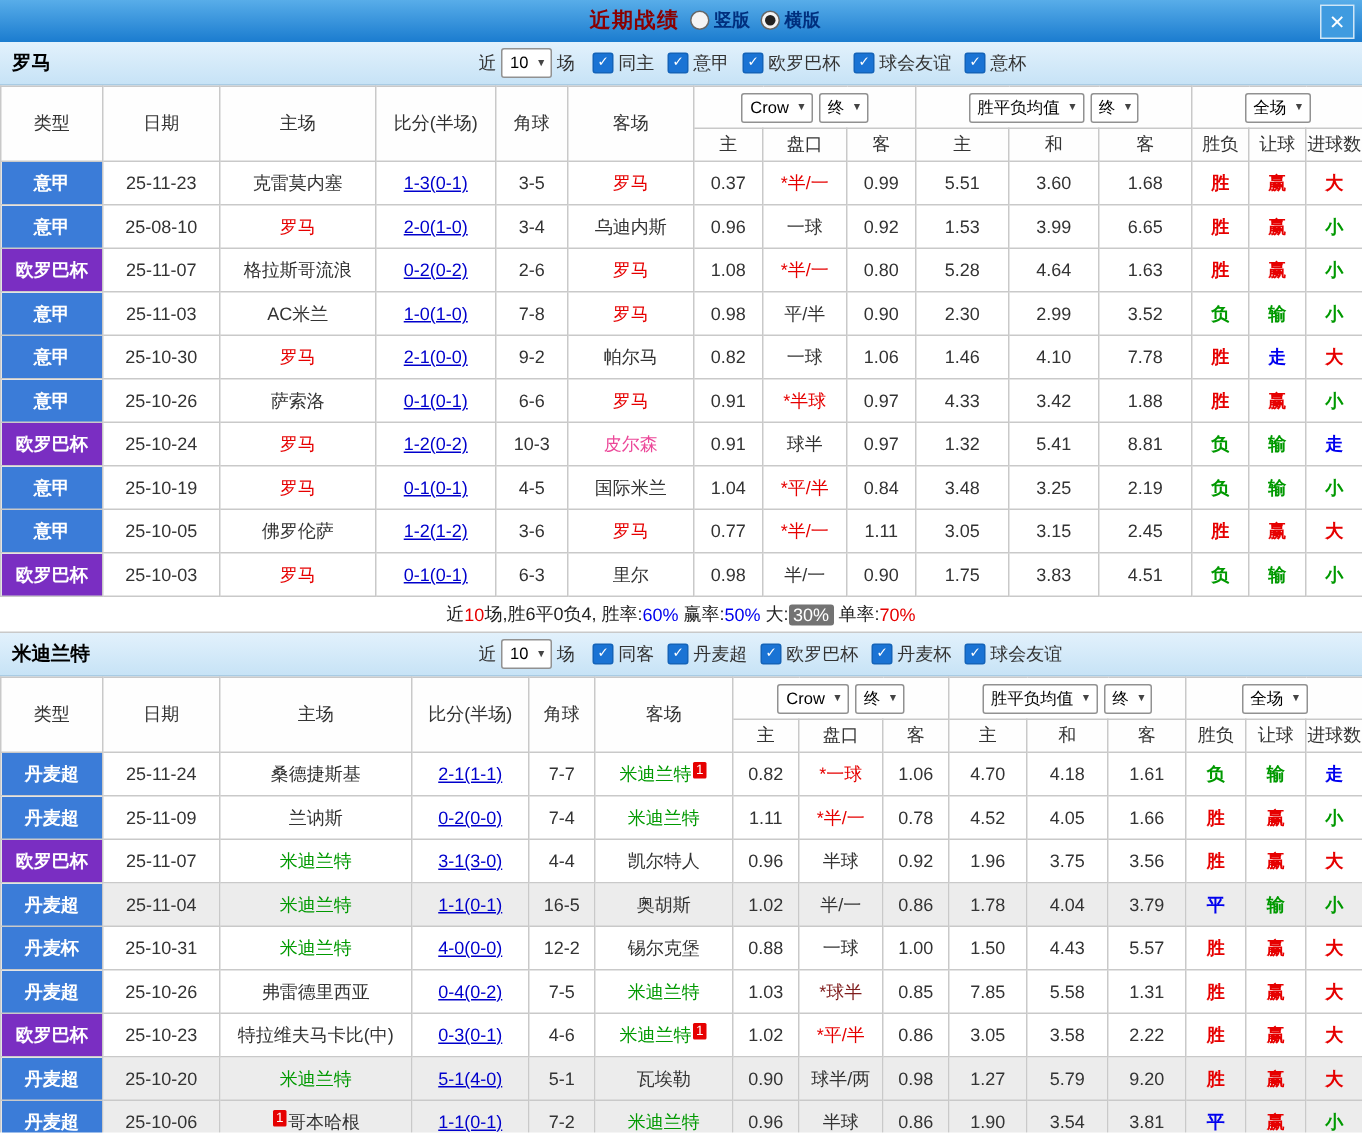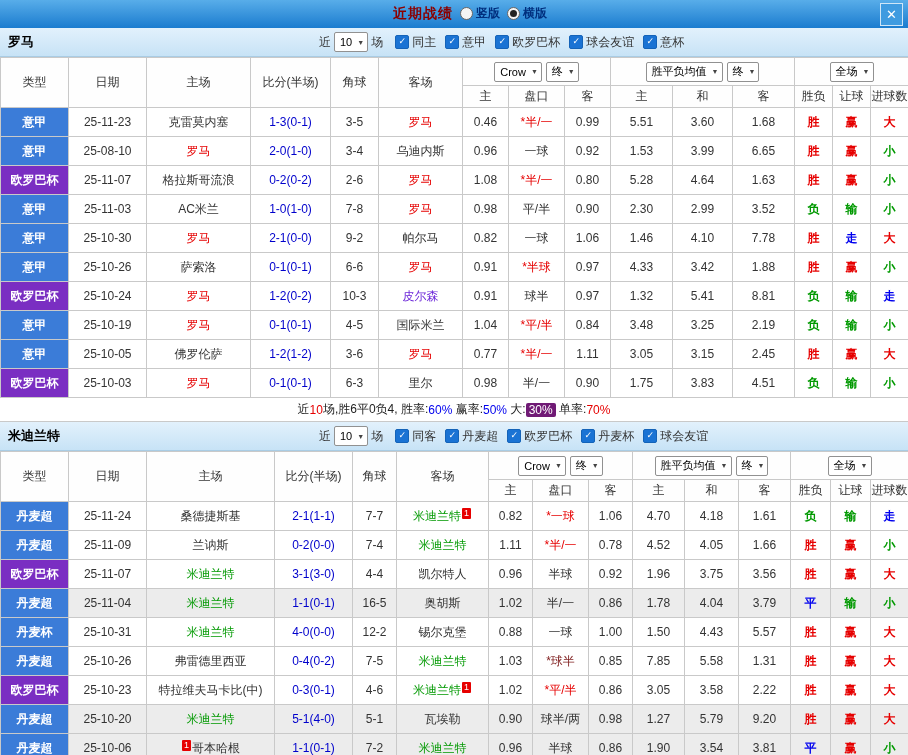--- a/index.html
+++ b/index.html
@@ -46,7 +46,7 @@
   .matches tbody td{height:28px;font-size:12px;}
   tr.shaded td{background:#ececec;}
   .badge-cell{color:#fff;font-weight:bold;}
-  .score{color:#0000cc;}
+  .score{color:#0000cc;text-decoration:underline;}
   .rank{display:inline-block;background:#e60000;color:#fff;font-size:9px;line-height:11px;
         padding:0 2px;border-radius:1px;position:relative;top:-4px;margin:0 1px;}
 

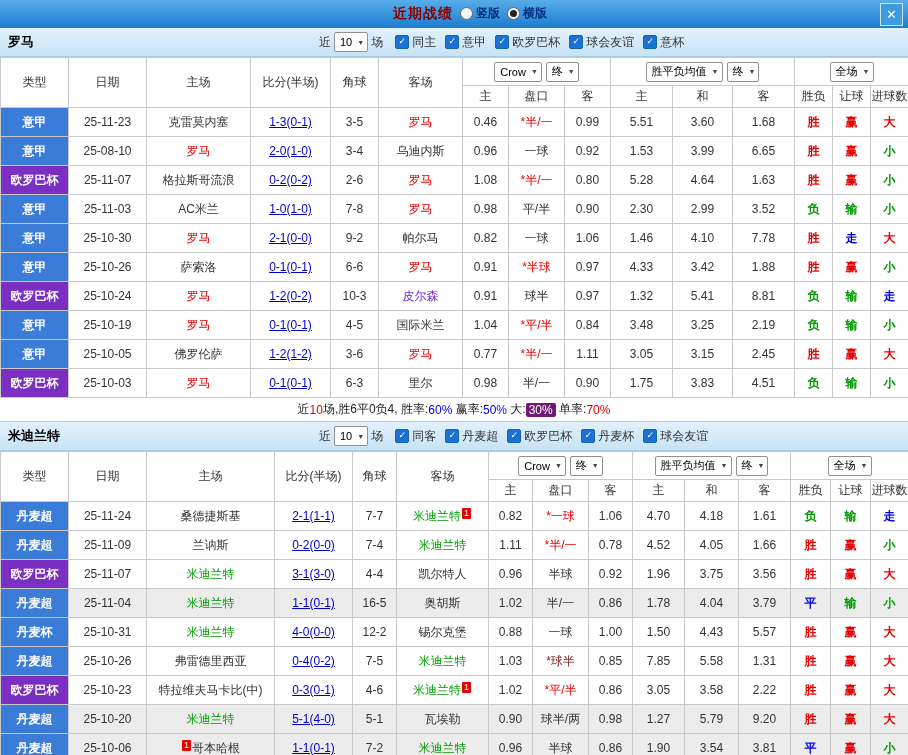--- a/index.html
+++ b/index.html
@@ -184,7 +184,7 @@
             <td class="score">1-3(0-1)</td>
             <td>3-5</td>
             <td><span style="color:#e60000">罗马</span></td>
-            <td>0.46</td>
+            <td>0.37</td>
             <td style="color:#e60000">*半/一</td>
             <td>0.99</td>
             <td>5.51</td>

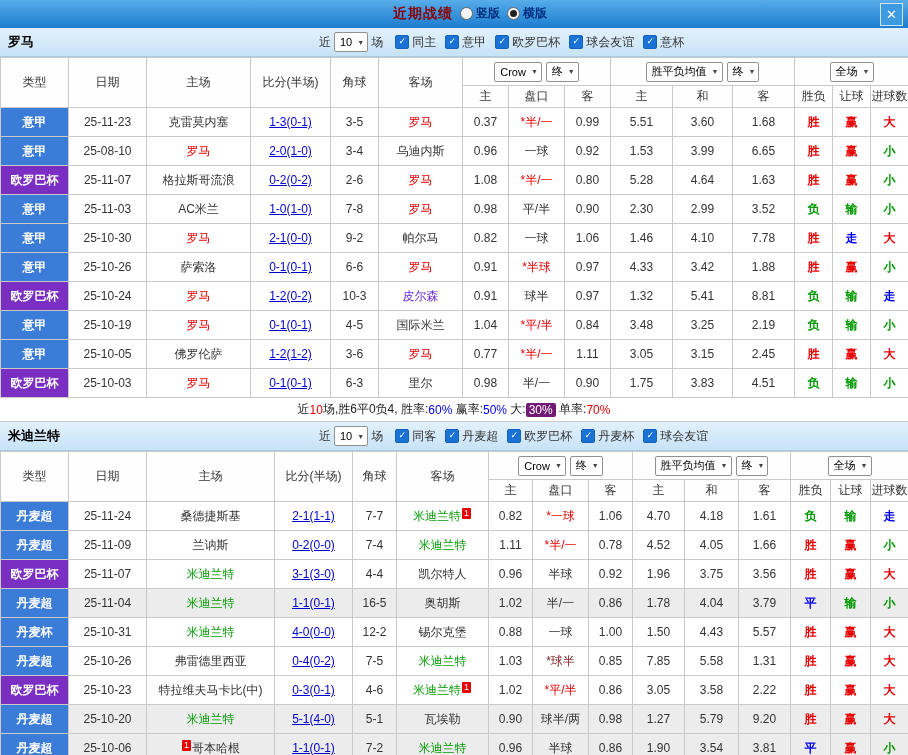--- a/index.html
+++ b/index.html
@@ -285,7 +285,7 @@
             <td><span style="color:#e60000">罗马</span></td>
             <td class="score">1-2(0-2)</td>
             <td>10-3</td>
-            <td><span style="color:#6d28d9">皮尔森</span></td>
+            <td><span style="color:#ec4899">皮尔森</span></td>
             <td>0.91</td>
             <td style="color:#333">球半</td>
             <td>0.97</td>

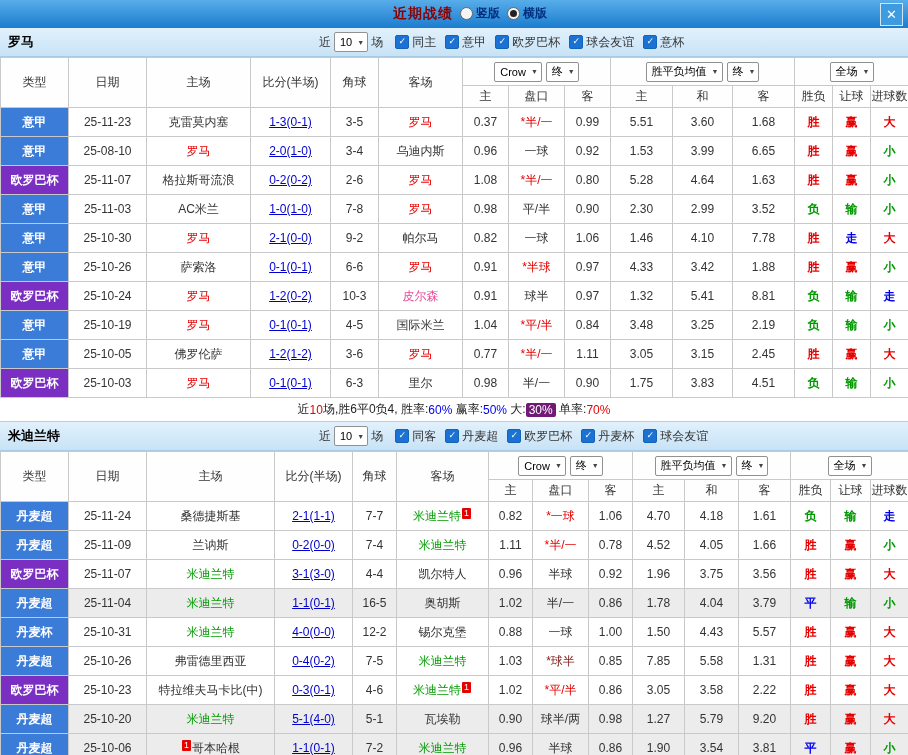--- a/index.html
+++ b/index.html
@@ -357,7 +357,7 @@
         <span class="" style="color:#222"> 赢率:</span>
         <span class="" style="color:#0000ee">50%</span>
         <span class="" style="color:#222"> 大:</span>
-        <span class="sum-badge" style="color:#fff;background:#701a75">30%</span>
+        <span class="sum-badge" style="color:#fff;background:#737373">30%</span>
         <span class="" style="color:#222"> 单率:</span>
         <span class="" style="color:#e60000">70%</span>
       </div>

